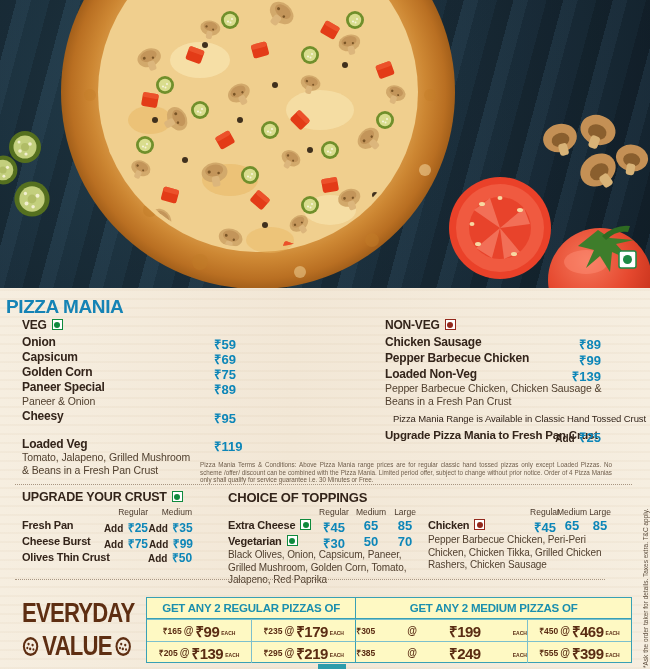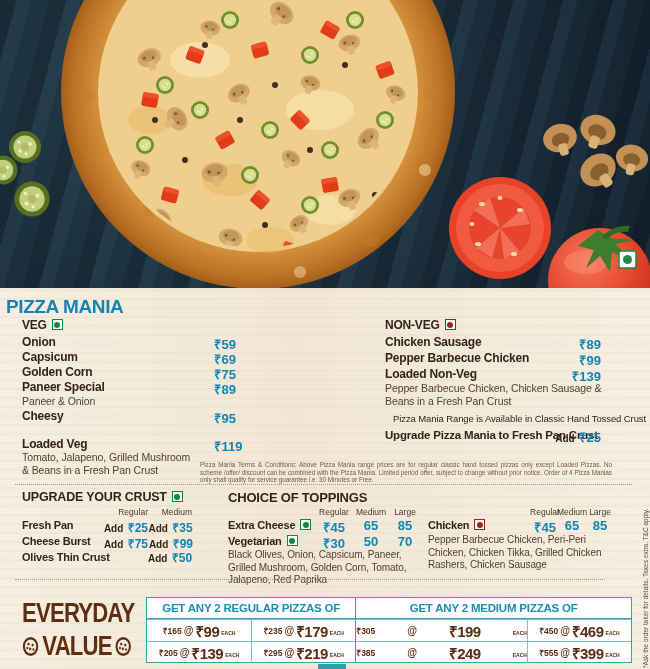--- a/index.html
+++ b/index.html
@@ -43,7 +43,7 @@
           transform:scaleX(.82);transform-origin:center;white-space:nowrap;}
   .deals{position:absolute;left:146px;top:597px;width:486px;height:66px;
          display:grid;grid-template-columns:repeat(4,1fr);grid-template-rows:21px 22px 22px;
-         border:1.5px solid #38a0b5;background:#ffffff;box-sizing:border-box;}
+         border:1.5px solid #38a0b5;background:#fef9c3;box-sizing:border-box;}
   .deal-header{grid-column:span 2;display:flex;align-items:center;justify-content:center;
          color:#1b8fae;font-weight:bold;font-size:11.5px;letter-spacing:-0.2px;
          border-bottom:1.5px solid #38a0b5;}

